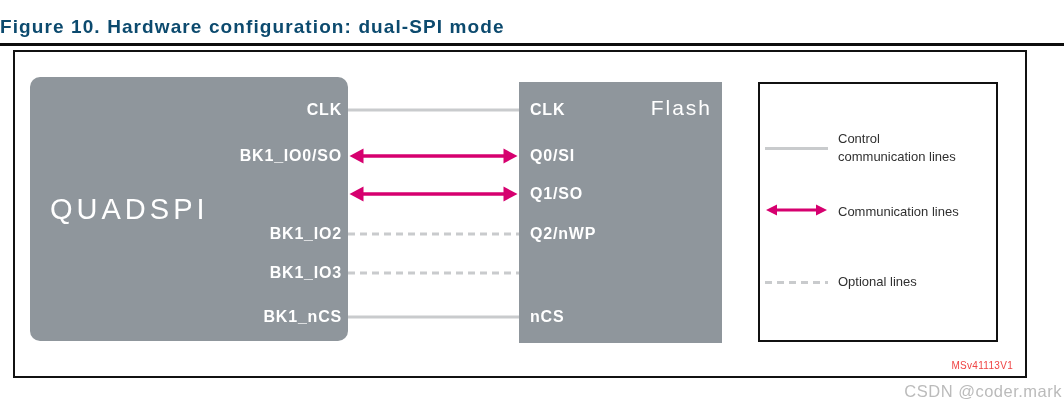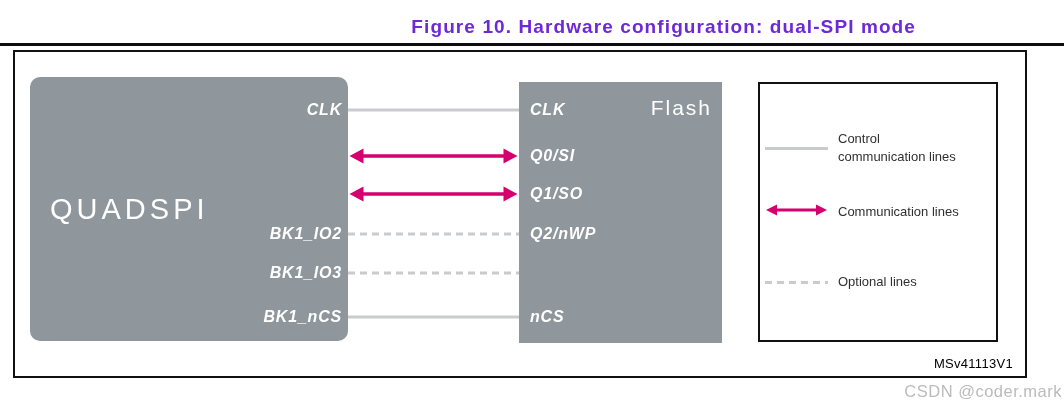--- a/index.html
+++ b/index.html
@@ -12,7 +12,7 @@
   
   .fig-title {
     position: absolute; left: 0; top: 15px; width: 916px; height: 24px;
-    text-align: right; font-size: 19px; font-weight: bold; color: #6d28d9;
+    text-align: left; font-size: 19px; font-weight: bold; color: #0c4a6e;
     letter-spacing: 1.1px; line-height: 24px; white-space: nowrap;
   }
   .title-rule {

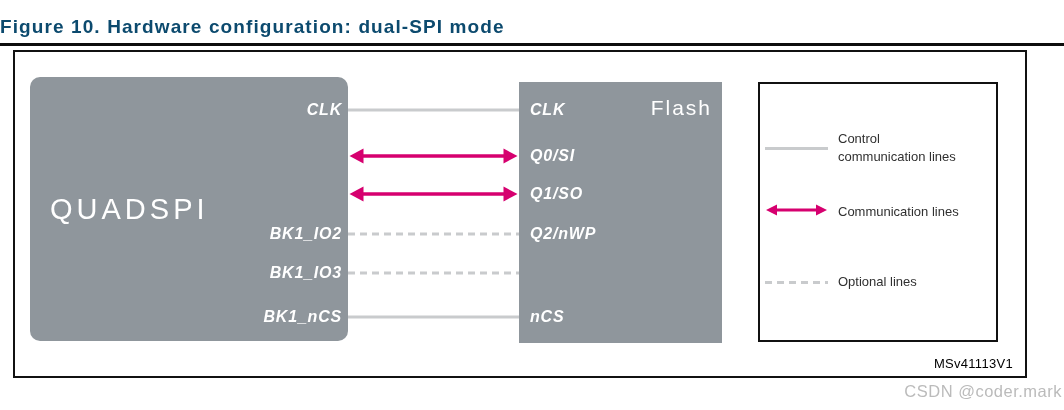--- a/index.html
+++ b/index.html
@@ -46,7 +46,6 @@
     position: absolute; height: 22px; line-height: 22px;
     font-size: 16px; font-weight: bold; letter-spacing: 0.8px; white-space: nowrap;
     color: #fff;
-    font-style: italic;
   }
   .pin-left  { right: 6px; text-align: right; }
   .pin-right { left: 11px; text-align: left; }

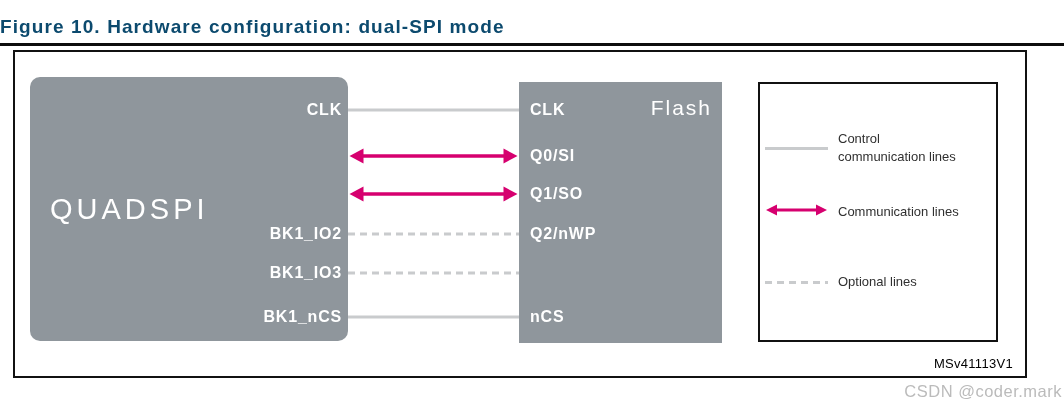--- a/index.html
+++ b/index.html
@@ -102,6 +102,7 @@
   <div class="block block-quadspi">
     <span class="quadspi-name">QUADSPI</span>
     <span class="pin pin-left" style="top:22px">CLK</span>
+    <span class="pin pin-left" style="top:68px">BK1_IO0/SO</span>
     <span class="pin pin-left" style="top:146px">BK1_IO2</span>
     <span class="pin pin-left" style="top:185px">BK1_IO3</span>
     <span class="pin pin-left" style="top:229px">BK1_nCS</span>

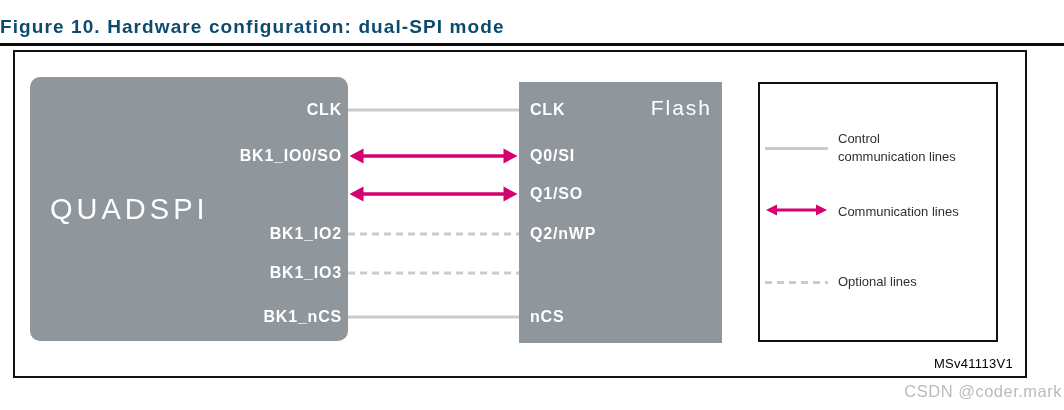--- a/index.html
+++ b/index.html
@@ -83,7 +83,7 @@
   
   .ref-code {
     position: absolute; right: 12px; bottom: 5px;
-    font-size: 13px; color: #000000; letter-spacing: 0.3px;
+    font-size: 10px; color: #ef4444; letter-spacing: 0.3px;
   }
   .watermark {
     position: absolute; right: 2px; top: 382px;

